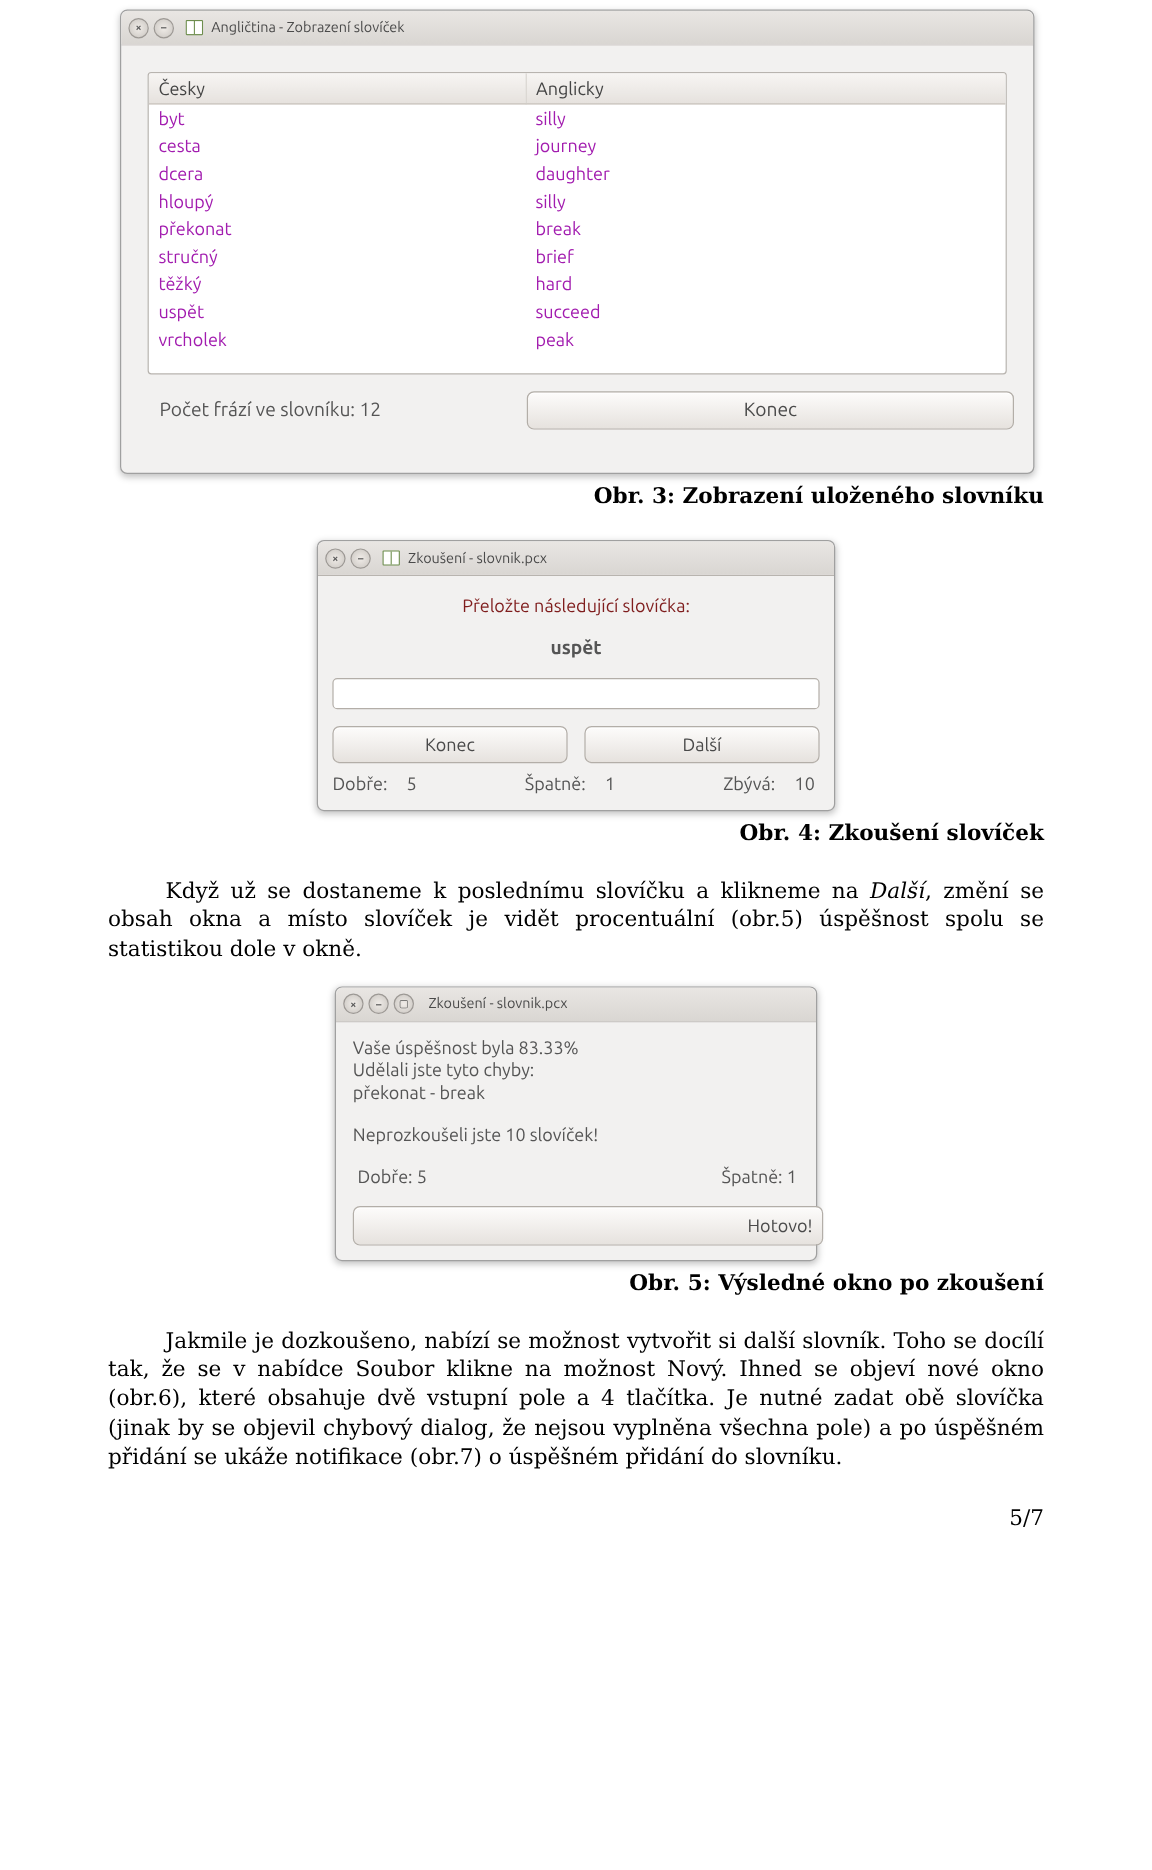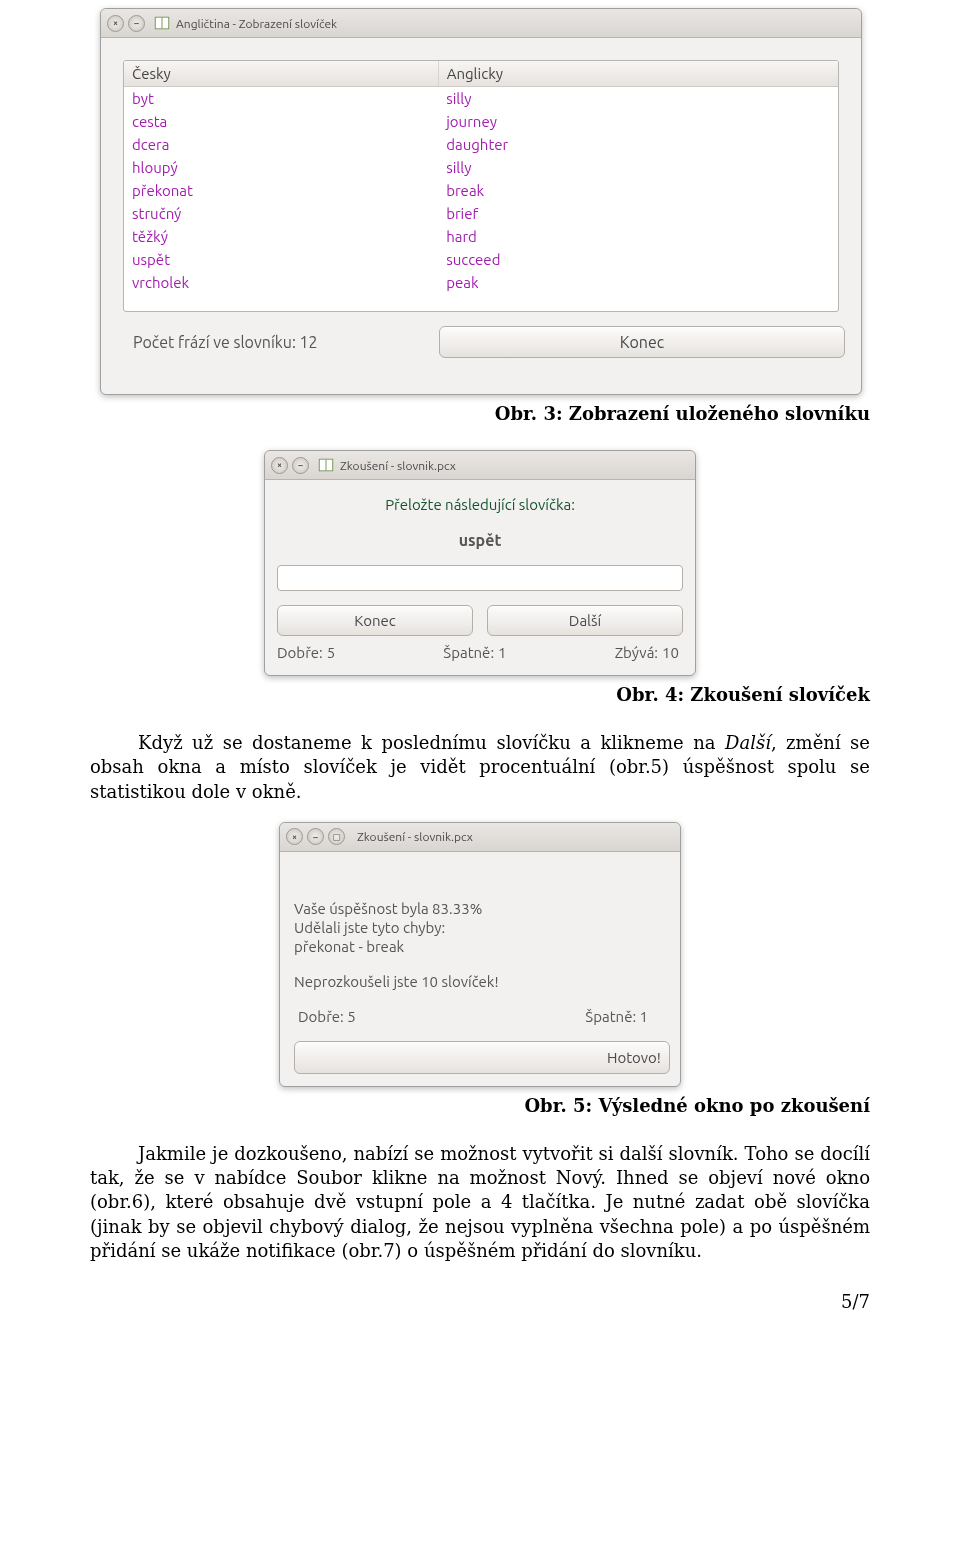--- a/index.html
+++ b/index.html
@@ -101,7 +101,7 @@
   
   .win2 { width: 430px; }
   .win2 .body { padding: 12px 12px 10px 12px; }
-  .win2 .prompt { text-align:center; font-size:15px; color:#14532d; margin-top:4px;}
+  .win2 .prompt { text-align:center; font-size:15px; color:#7f1d1d; margin-top:4px;}
   .win2 .word   { text-align:center; font-size:16px; font-weight:bold; color:#555; margin:18px 0 16px;}
   .win2 .btnrow { display:flex; gap:14px; margin-top:14px;}
   .win2 .btnrow .ubuntu-btn { flex:1; padding:7px; font-size:15px;}

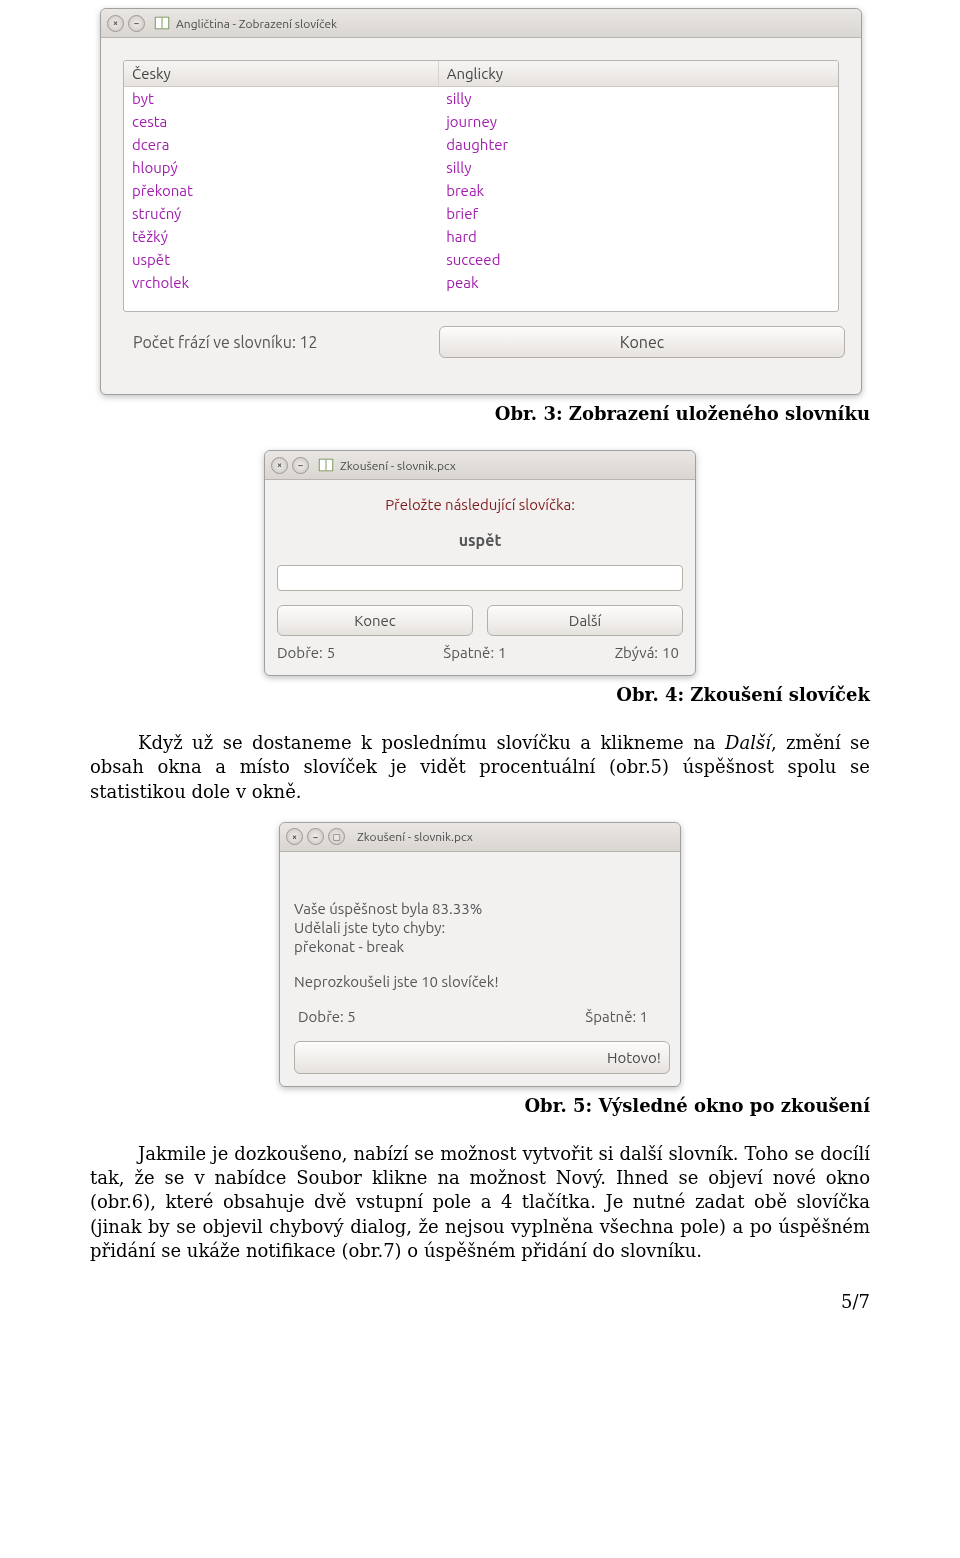--- a/index.html
+++ b/index.html
@@ -106,7 +106,7 @@
   .win2 .btnrow { display:flex; gap:14px; margin-top:14px;}
   .win2 .btnrow .ubuntu-btn { flex:1; padding:7px; font-size:15px;}
   .win2 .stats { display:flex; justify-content:space-between; padding:8px 4px 4px 0; font-size:15px; color:#555;}
-  .win2 .stats span { display:flex; gap:4px;}
+  .win2 .stats span { display:flex; gap:16px;}
 
   
   .win3 { width: 400px; }

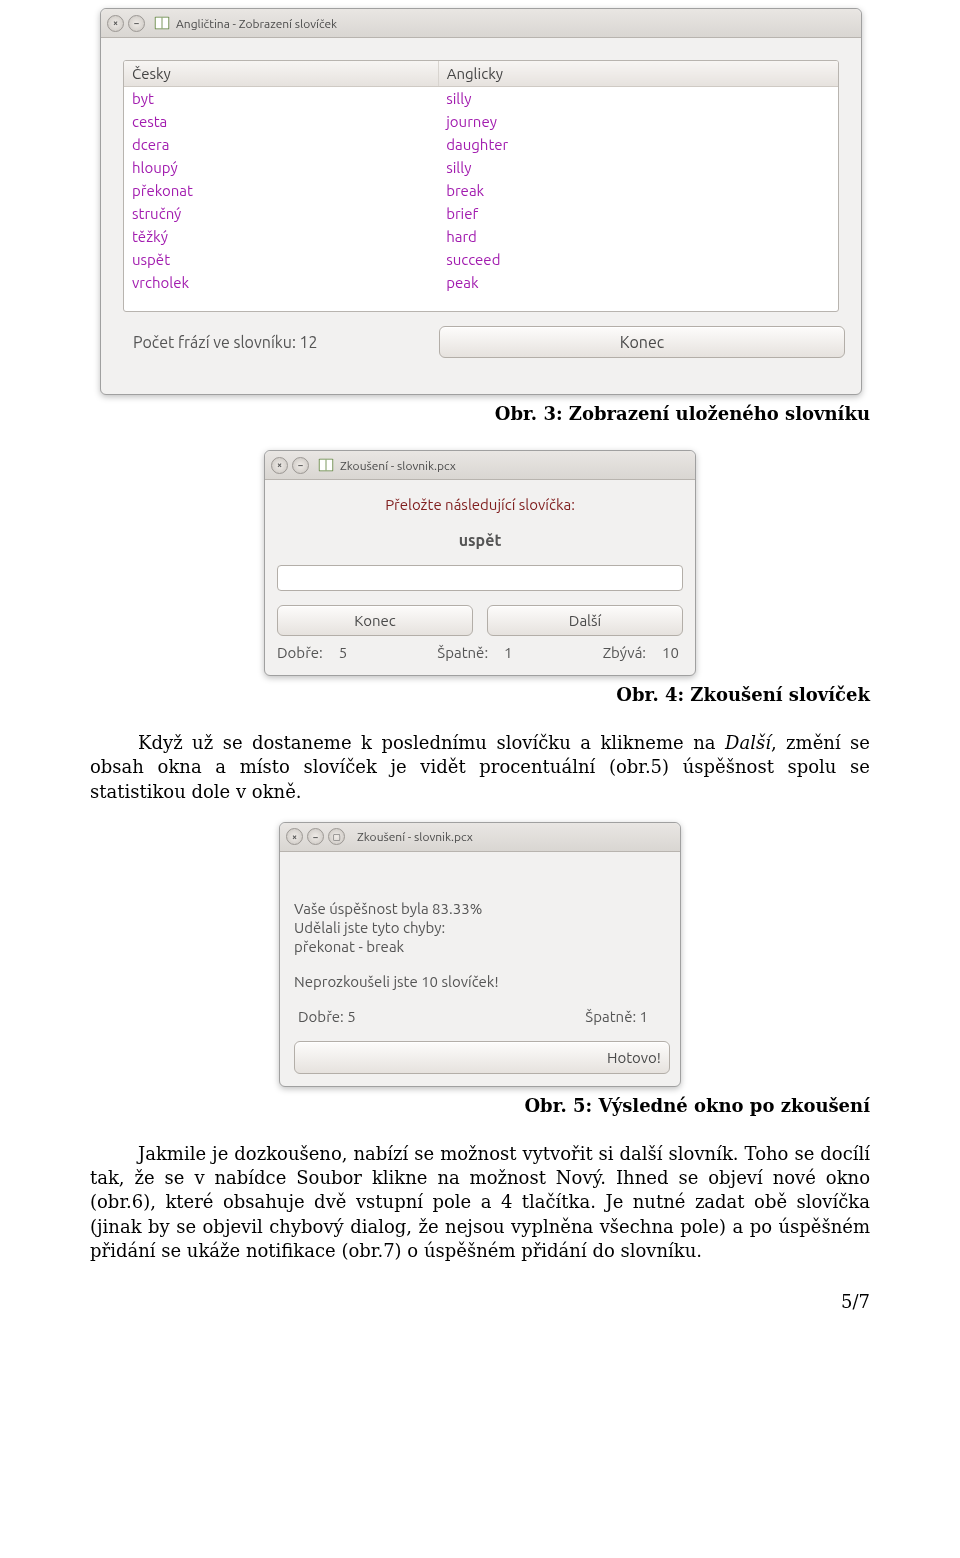--- a/index.html
+++ b/index.html
@@ -110,7 +110,7 @@
 
   
   .win3 { width: 400px; }
-  .win3 .body { padding: 10px 28px 12px 14px; font-size:15px; color:#555;margin-top:36px;}
+  .win3 .body { padding: 10px 12px 12px 14px; font-size:15px; color:#555;}
   .win3 .line { margin:2px 0;}
   .win3 .blockgap { margin-top:18px;}
   .win3 .row2 { display:flex; justify-content:space-between; margin-top:18px; padding:0 4px;}

